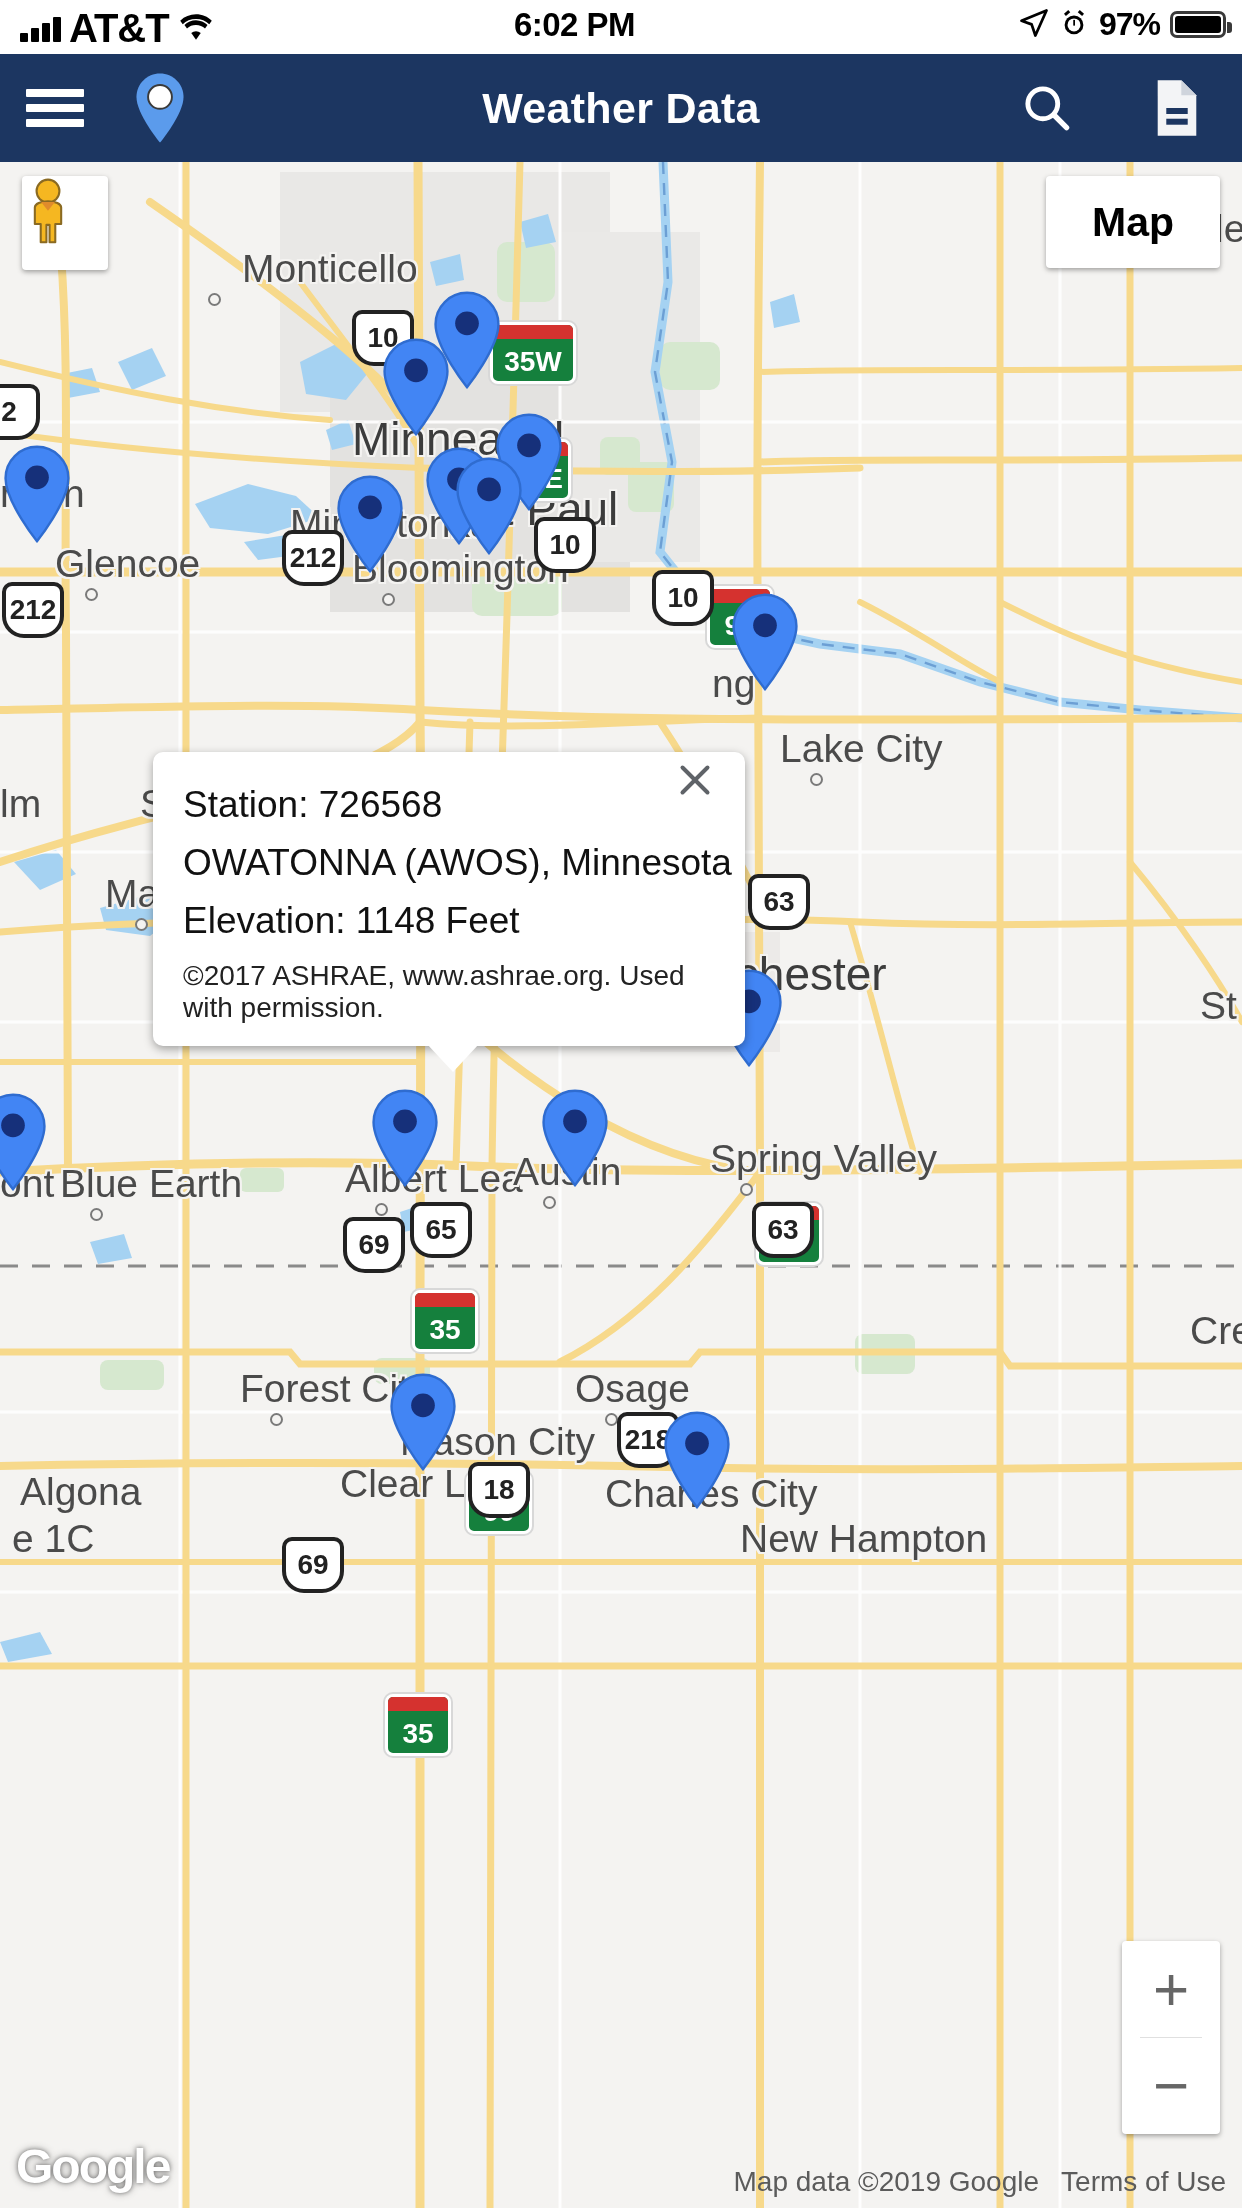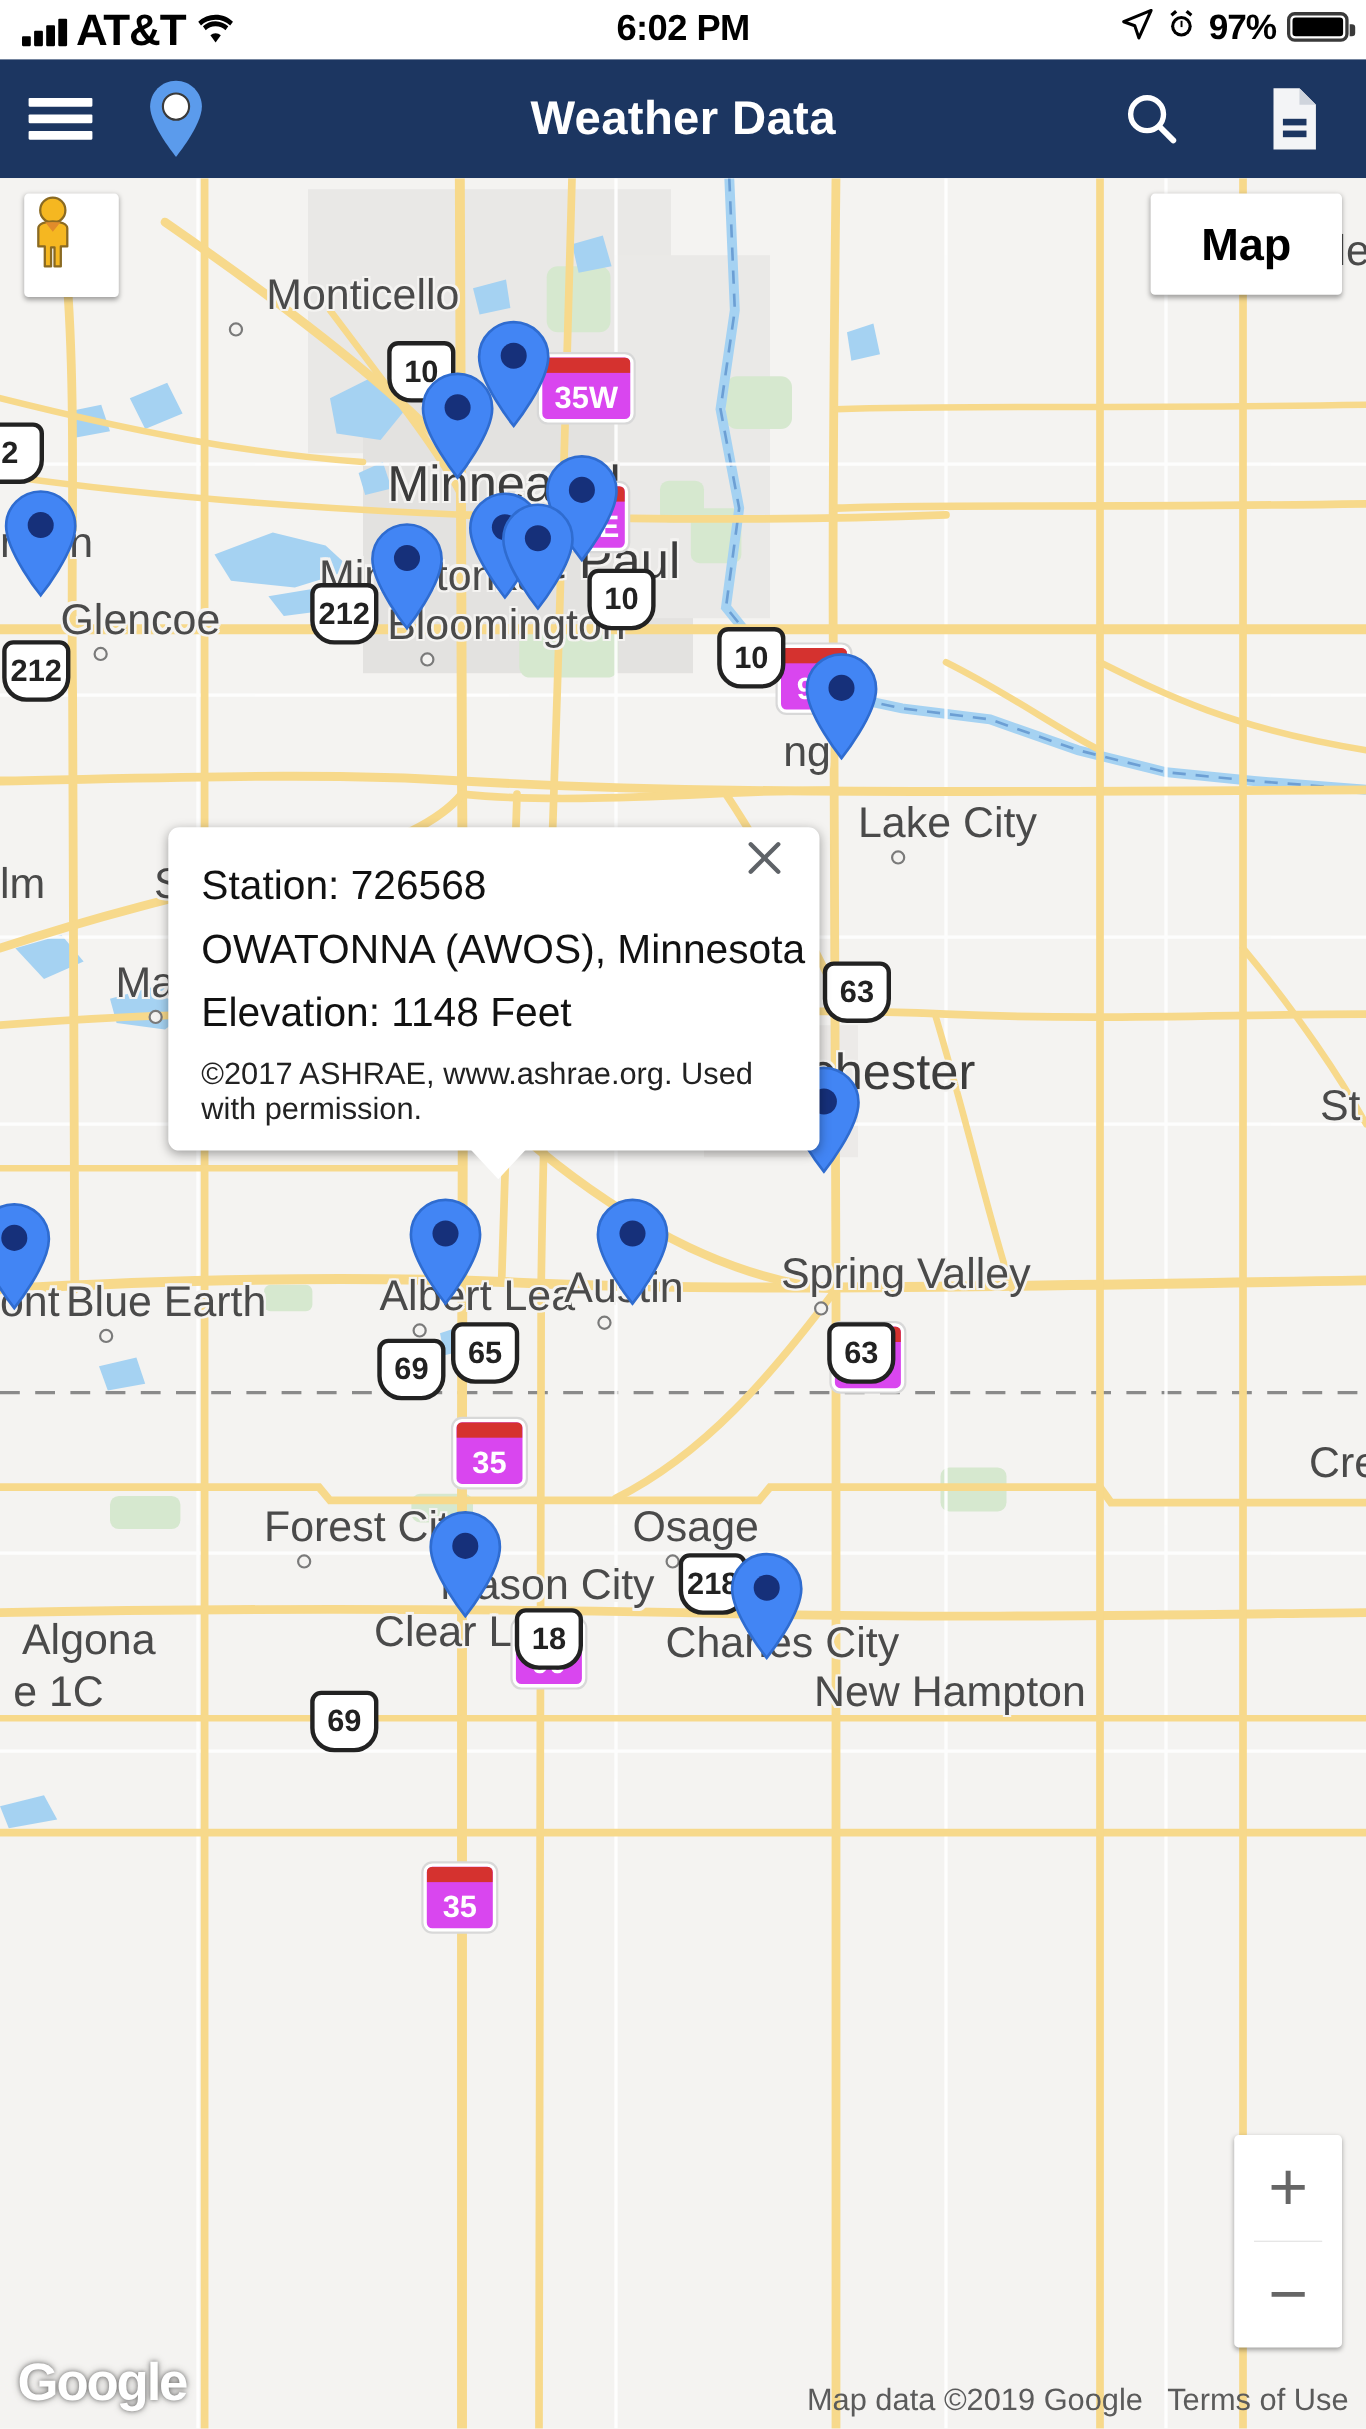--- a/index.html
+++ b/index.html
@@ -16,7 +16,7 @@
     background: #ffffff; color: #000;
   }
   .sb-left { position: absolute; left: 20px; top: 6px; display: flex; align-items: center; gap: 8px; }
-  .sb-center { position: absolute; left: 0; top: 6px; width: 1242px; text-align: center;
+  .sb-center { position: absolute; left: 0; top: 6px; width: 1149px; text-align: center;
     font-size: 33px; font-weight: bold; letter-spacing: -0.5px; }
   .sb-right { position: absolute; right: 16px; top: 6px; display: flex; align-items: center; gap: 10px; }
   .sb-carrier { font-size: 40px; font-weight: bold; letter-spacing: -1px; }

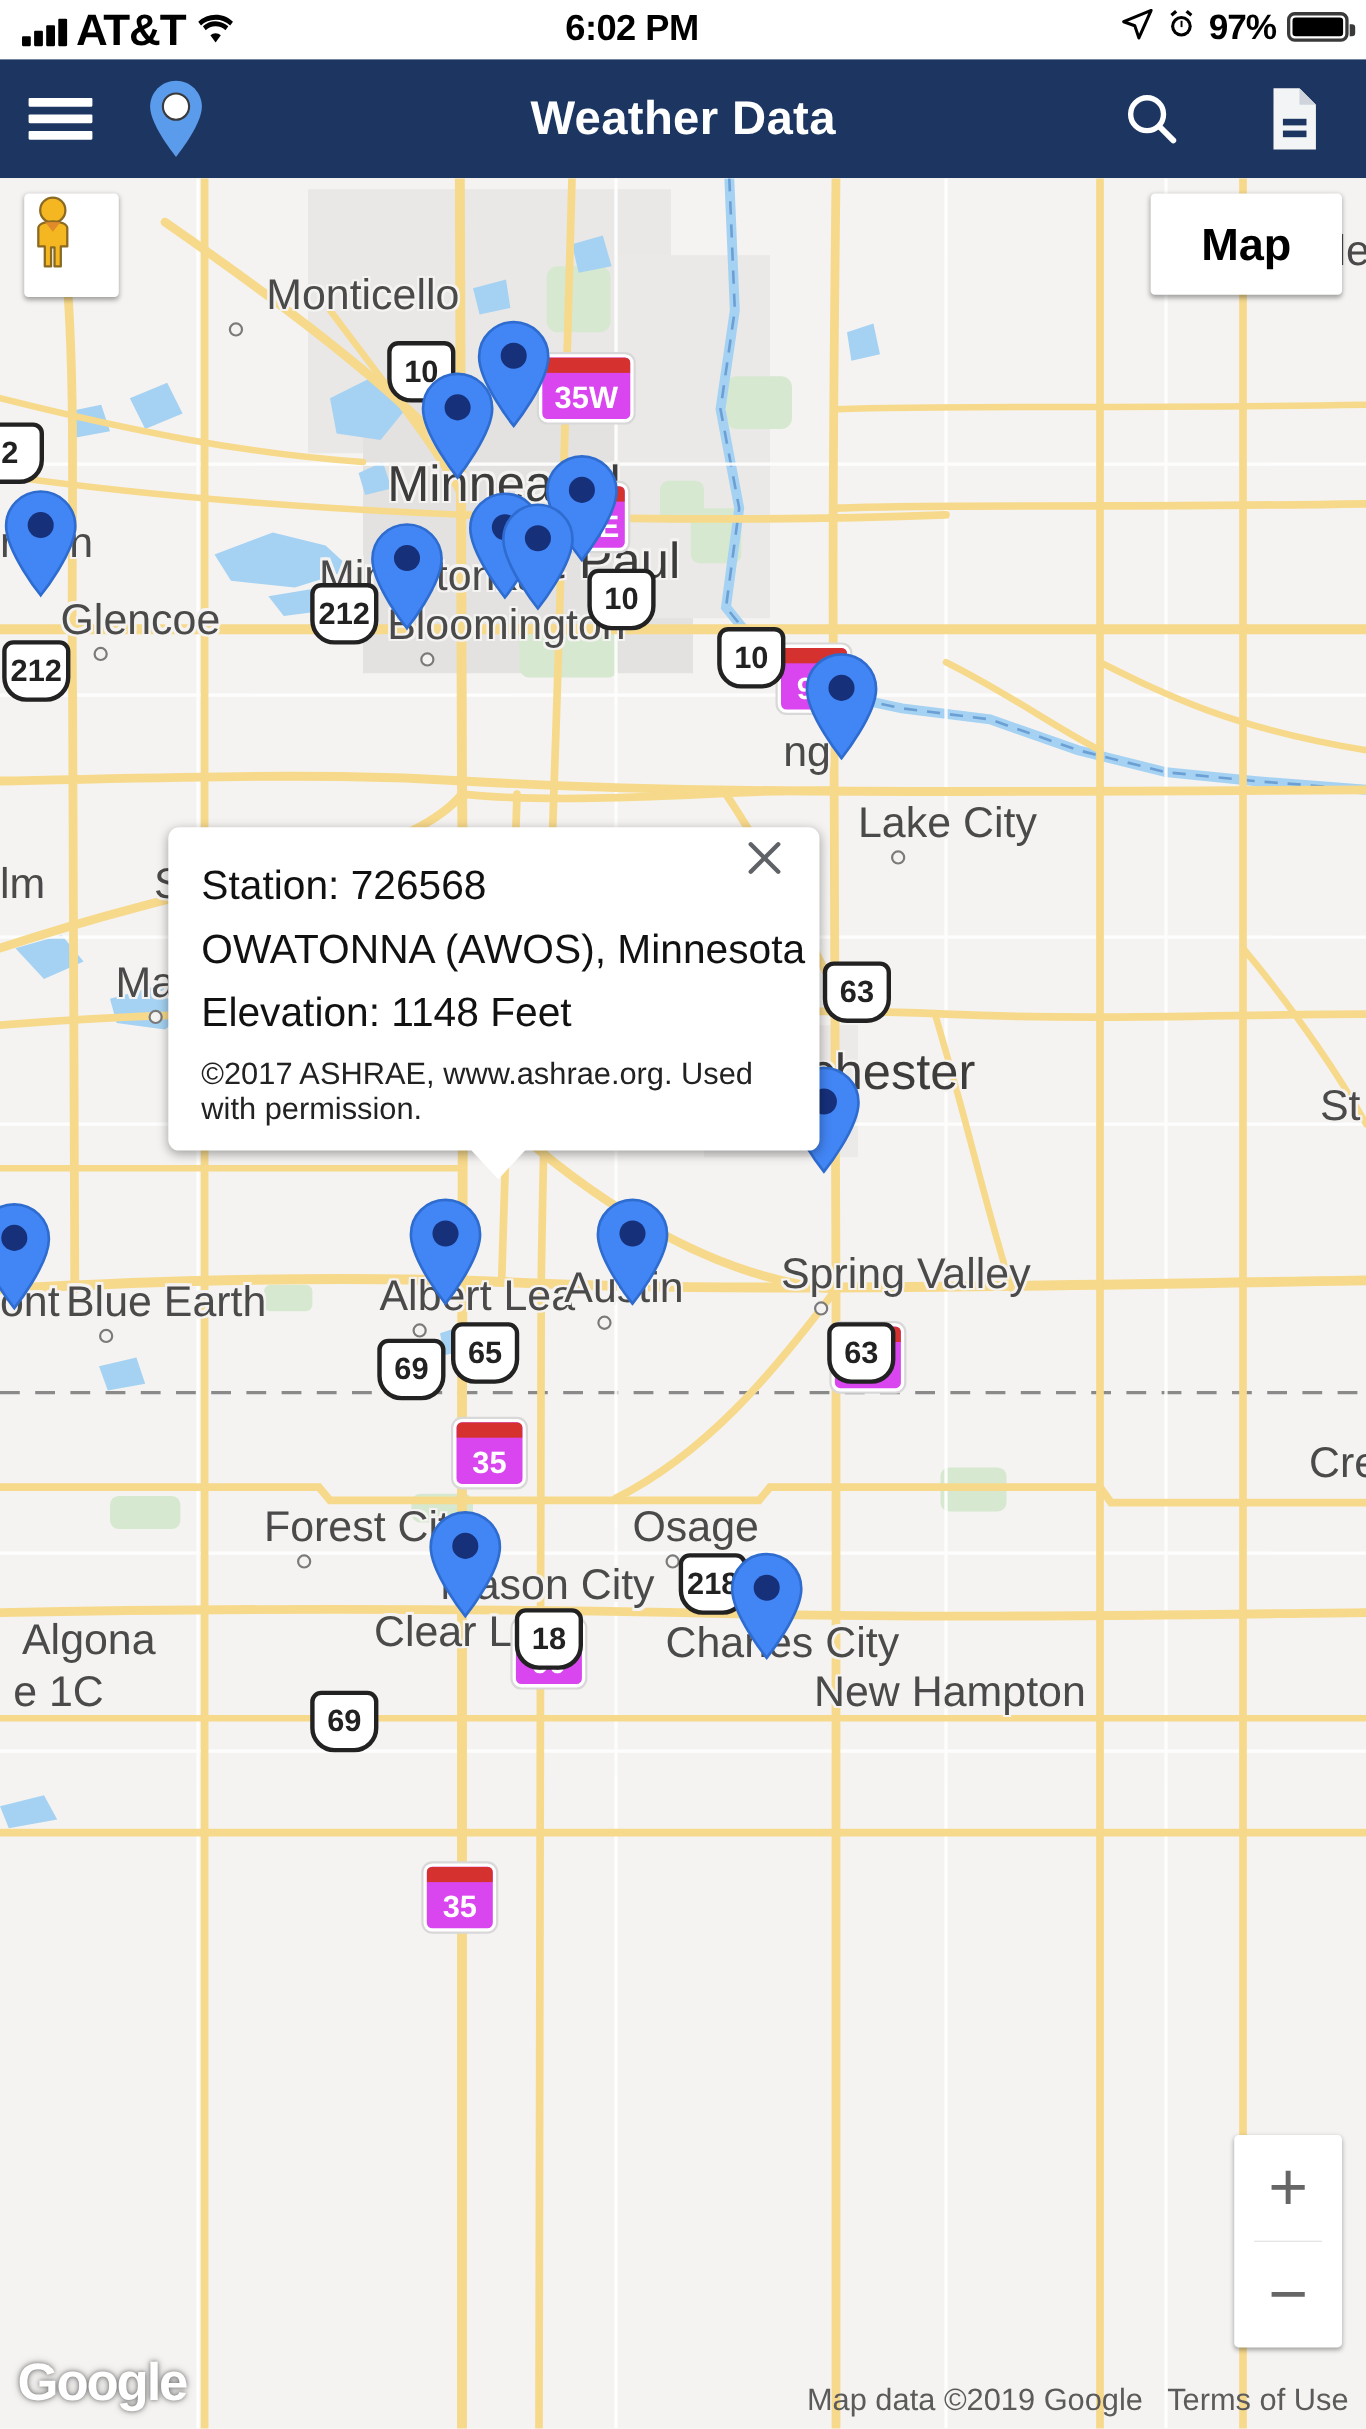--- a/index.html
+++ b/index.html
@@ -75,7 +75,7 @@
   .sh-us { width: 62px; height: 56px; background: #fff; border: 4px solid #222;
     border-radius: 10px 10px 22px 22px; display: flex; align-items: center;
     justify-content: center; font-size: 28px; font-weight: bold; color: #222; }
-  .sh-i { width: 66px; height: 62px; border-radius: 8px; background: #d946ef;
+  .sh-i { width: 66px; height: 62px; border-radius: 8px; background: #15803d;
     border: 3px solid #fff; display:flex; align-items:flex-end; justify-content:center;
     color:#fff; font-size: 28px; font-weight: bold; padding-bottom: 3px;
     box-shadow: 0 0 0 2px #d8d8d8; position: relative; overflow: hidden; }

